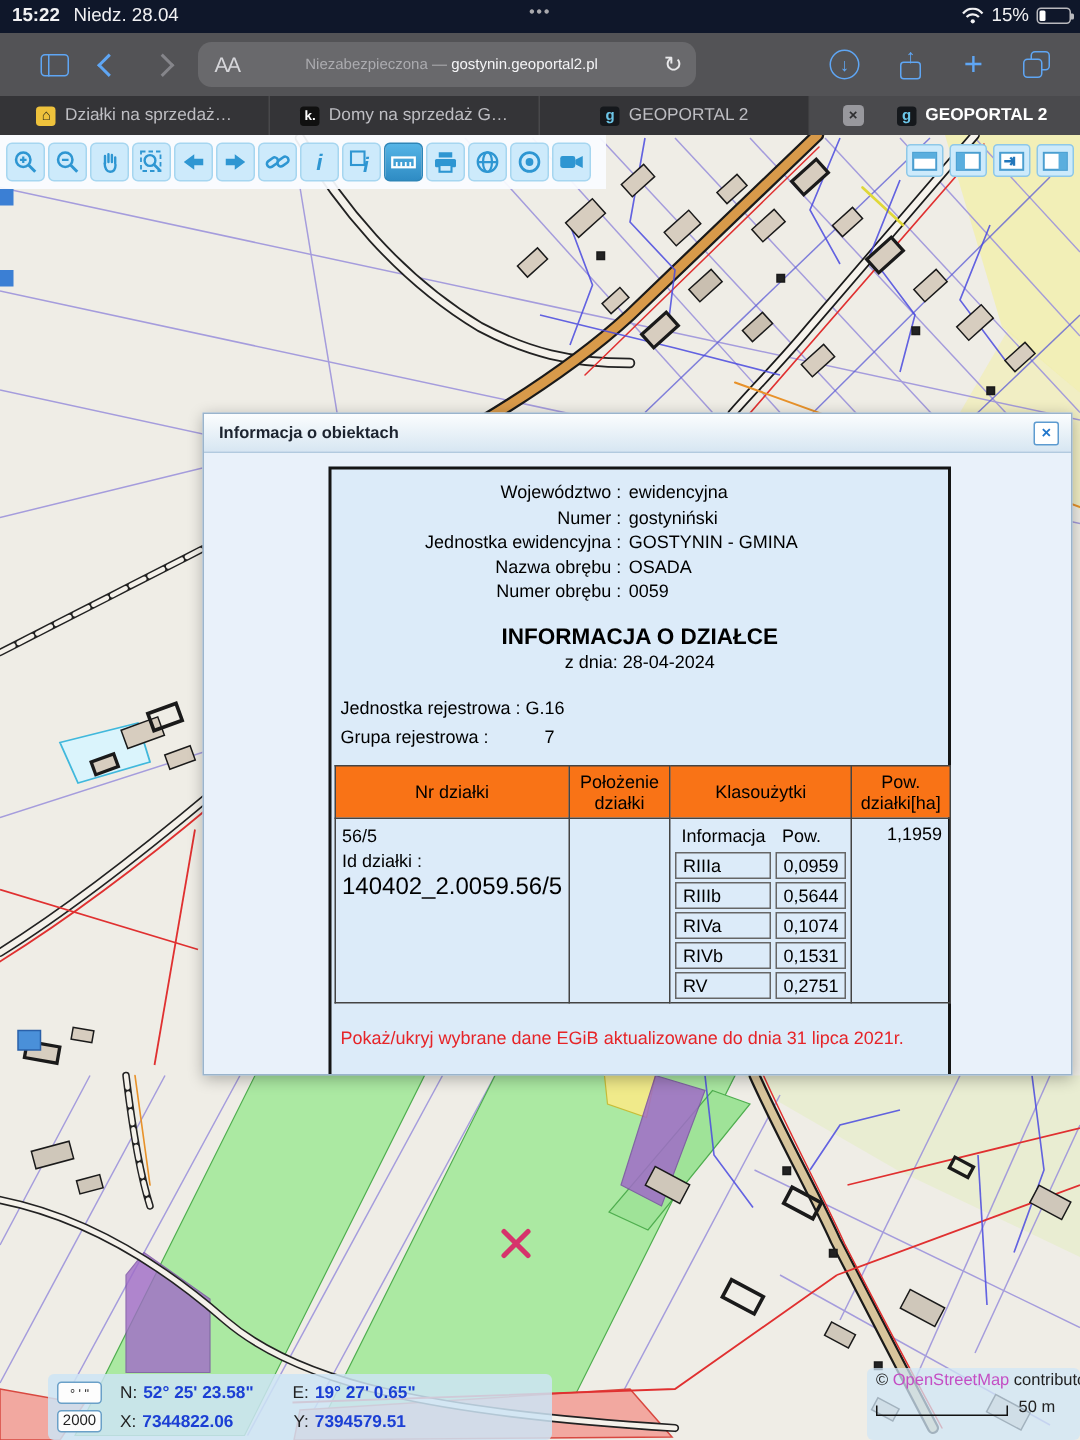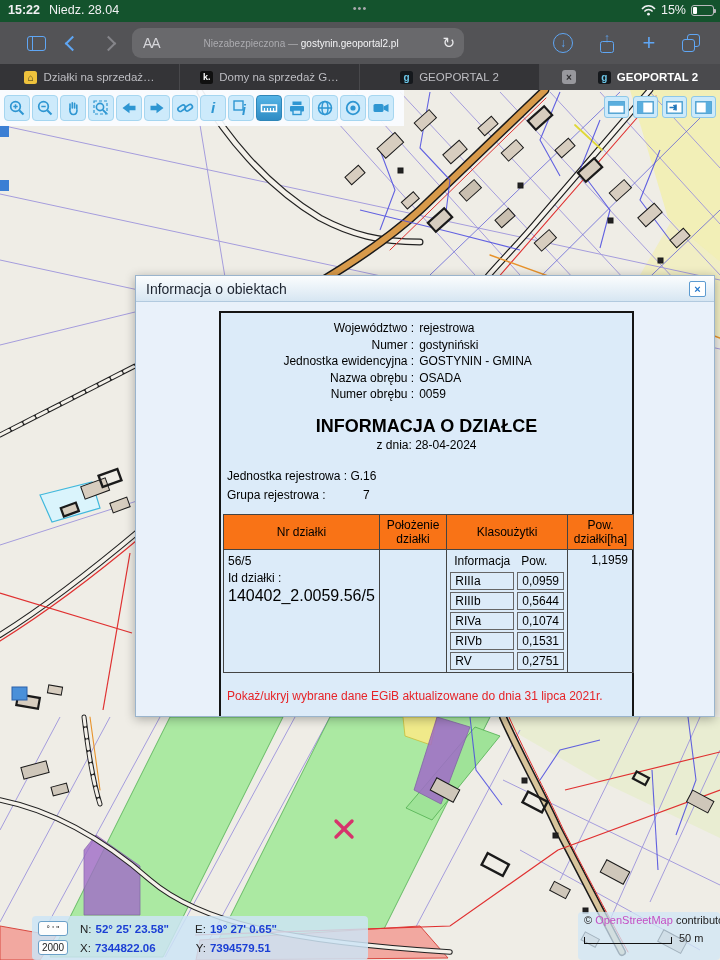--- a/index.html
+++ b/index.html
@@ -7,7 +7,7 @@
   #screen{position:relative;width:720px;height:960px;overflow:hidden;background:#efede6;margin:0 auto;}
 
   
-  .status-bar{position:absolute;left:0;top:0;width:720px;height:22px;background:#14532d;color:#f1f1f3;
+  .status-bar{position:absolute;left:0;top:0;width:720px;height:22px;background:#0f172a;color:#f1f1f3;
     font-size:12.5px;display:flex;align-items:center;}
   .sb-left{position:absolute;left:8px;top:3px;display:flex;gap:9px;}
   .sb-time{font-weight:bold;}

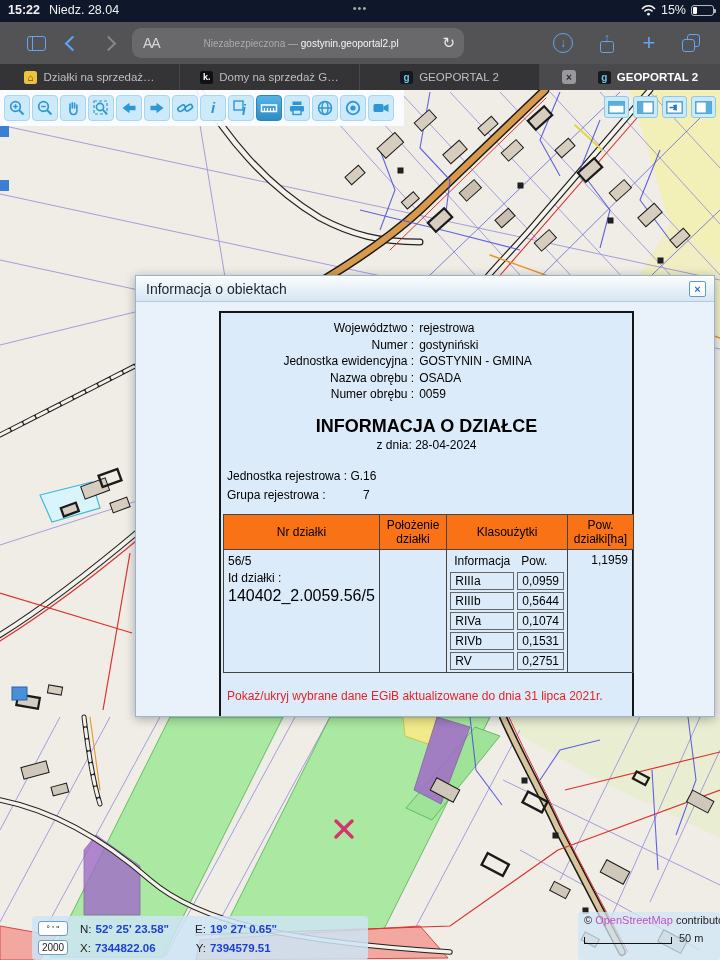--- a/index.html
+++ b/index.html
@@ -73,7 +73,7 @@
     border:1px solid #9ab4cc;box-shadow:0 2px 10px rgba(0,0,0,.3);overflow:hidden;}
   .dlg-header{height:26px;background:linear-gradient(#fbfdfe,#d7e6f2);border-bottom:1px solid #b2cadf;
     display:flex;align-items:center;padding:0 8px 0 10px;}
-  .dlg-title{font-size:14px;font-weight:normal;color:#1d2430;flex:1;}
+  .dlg-title{font-size:11px;font-weight:bold;color:#1d2430;flex:1;}
   .dlg-close{width:17px;height:16px;background:#fff;border:1px solid #5d9bd0;border-radius:2px;color:#2277cc;
     font-size:11px;font-weight:bold;display:flex;align-items:center;justify-content:center;}
   .doc-box{position:absolute;left:83px;top:35px;width:415px;height:600px;border:2px solid #151515;background:#dcebf9;

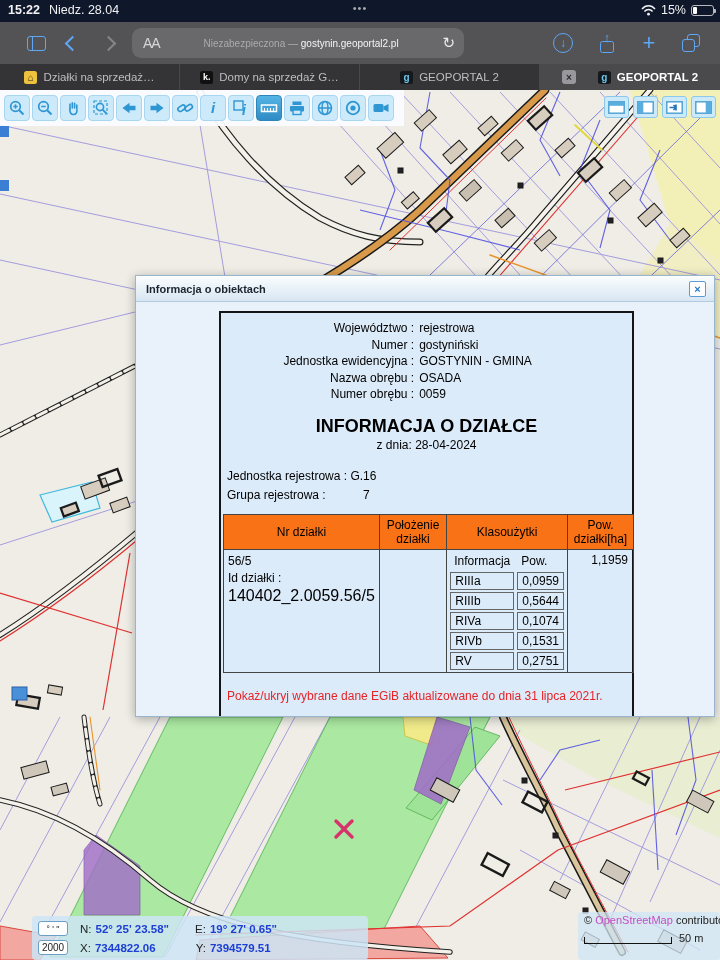--- a/index.html
+++ b/index.html
@@ -510,7 +510,7 @@
       <div class="doc-box">
         <div class="reg-row">
             <span class="lbl">Województwo :</span>
-            <span class="val">rejestrowa</span>
+            <span class="val">ewidencyjna</span>
           </div>
         <div class="reg-row">
             <span class="lbl">Numer :</span>

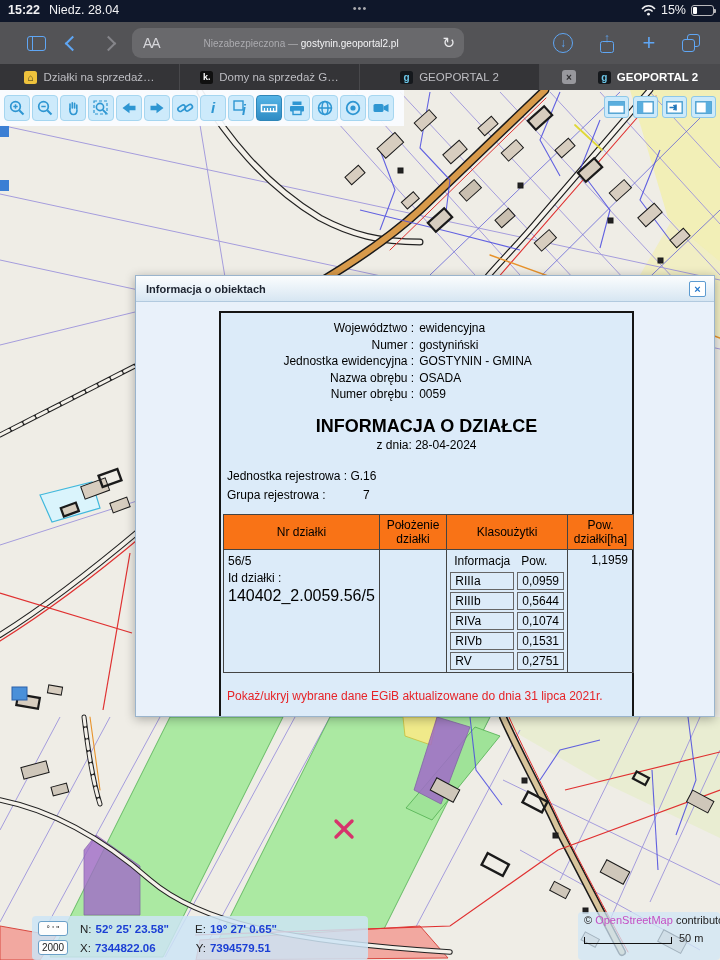--- a/index.html
+++ b/index.html
@@ -81,7 +81,7 @@
   .reg-row{display:flex;line-height:16.5px;}
   .reg-row .lbl{width:47%;text-align:right;}
   .reg-row .val{padding-left:5px;}
-  .doc-head{margin-top:13px;text-align:center;font-size:18px;font-weight:bold;}
+  .doc-head{margin-top:13px;text-align:center;font-size:15px;font-weight:bold;}
   .doc-sub{text-align:center;line-height:17px;}
   .register{margin:13px 0 0 6px;line-height:19px;}
   .register .ind{margin-left:34px;}

